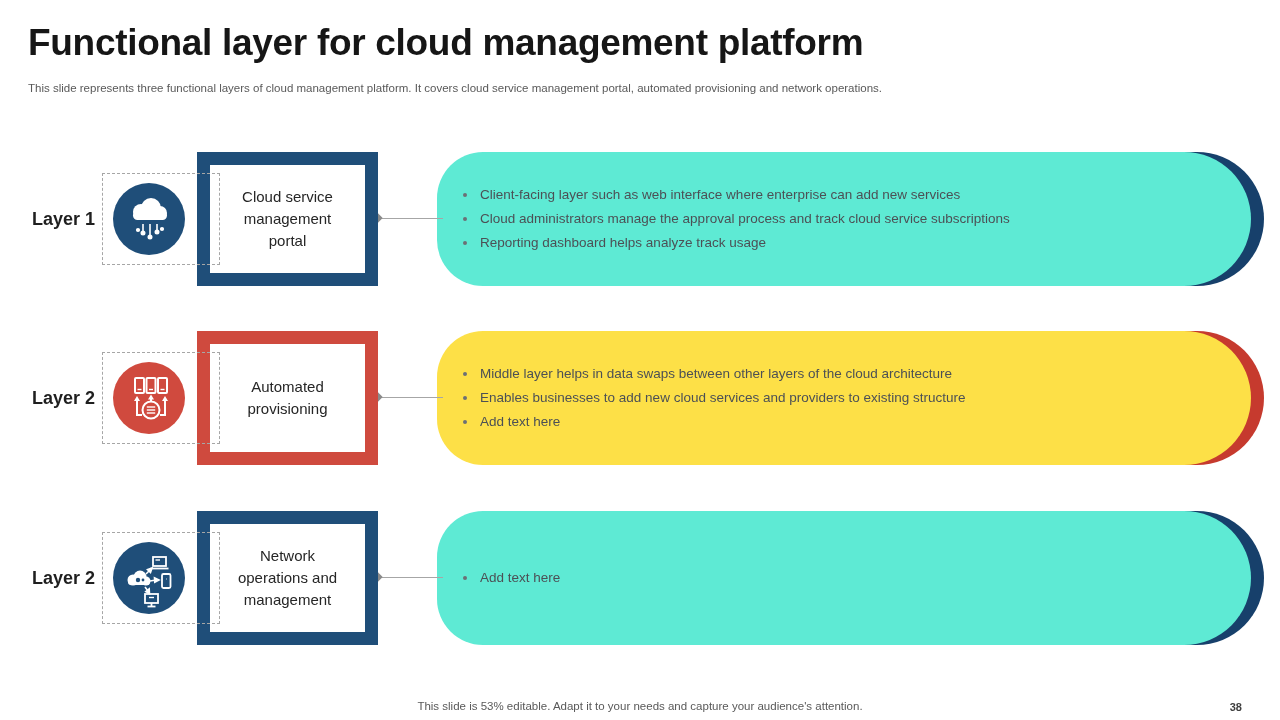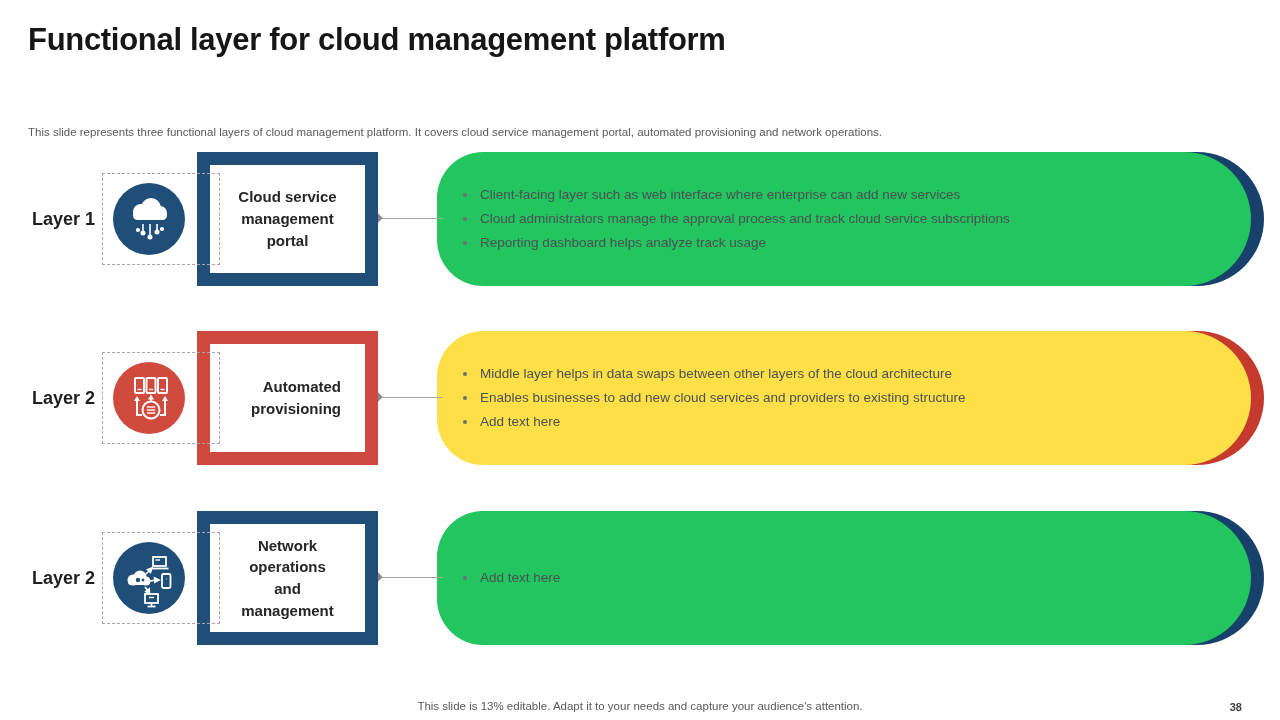--- a/index.html
+++ b/index.html
@@ -13,7 +13,7 @@
   
   .title {
     position:absolute; left:28px; top:22px;
-    font-size:31px; font-weight:bold; color:#161616; letter-spacing:-0.3px;text-align:center;
+    font-size:37px; font-weight:bold; color:#161616; letter-spacing:-0.3px;text-align:center;
   }
   .subtitle {
     position:absolute; left:28px; top:82px; width:980px;

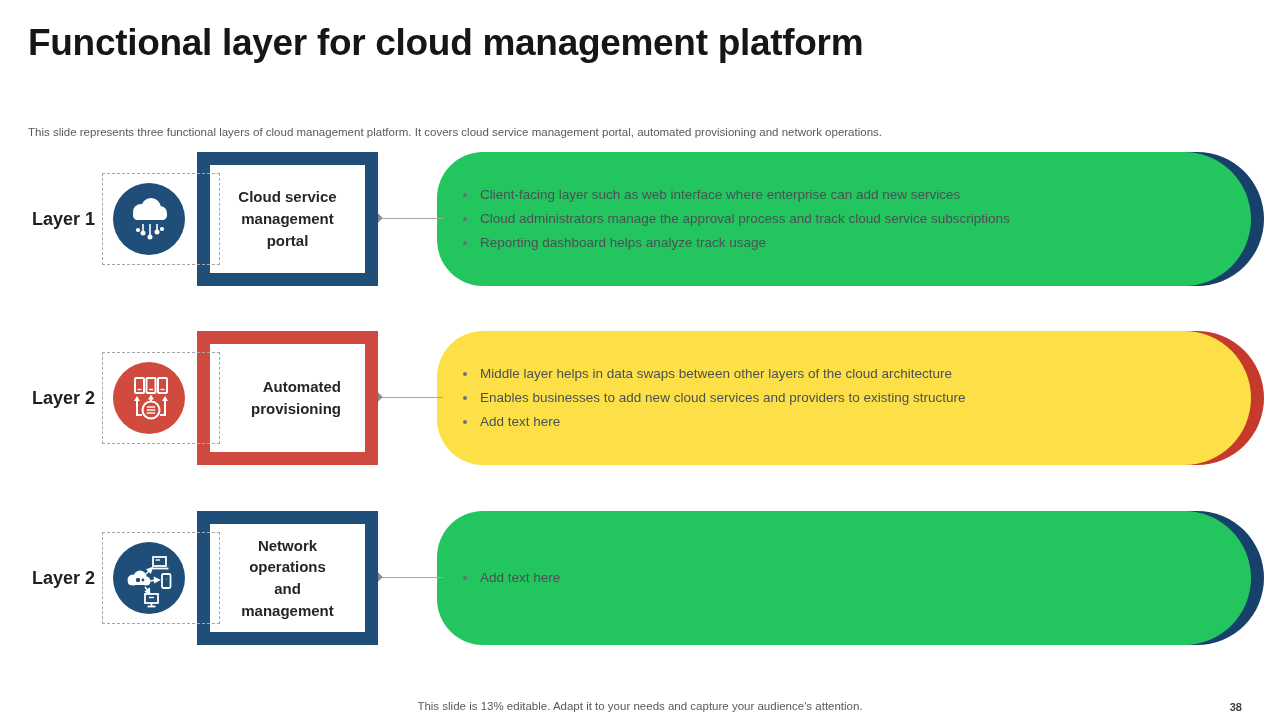--- a/index.html
+++ b/index.html
@@ -17,7 +17,7 @@
   }
   .subtitle {
     position:absolute; left:28px; top:82px; width:980px;
-    font-size:11.5px; color:#595959;margin-top:44px;
+    font-size:11.5px; color:#595959;
   }
 
   

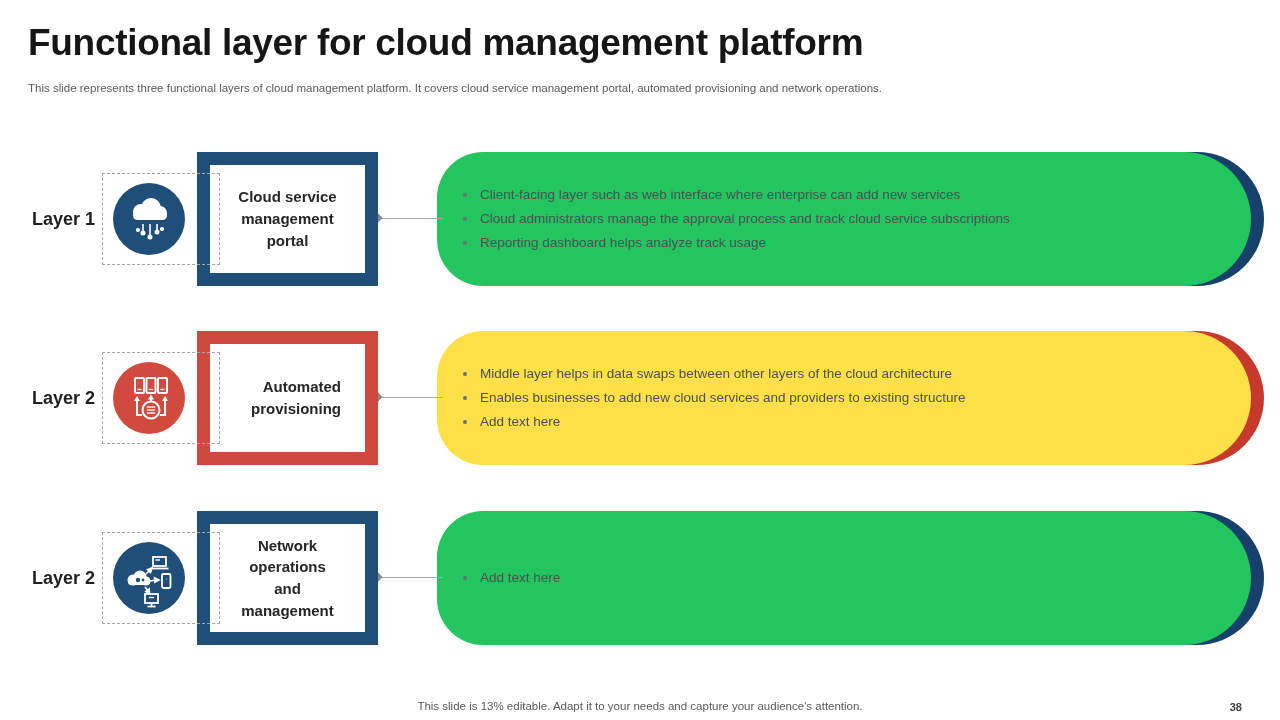--- a/index.html
+++ b/index.html
@@ -52,7 +52,7 @@
   .row-blue .layer-box { border:13px solid #1f4e79; }
   .row-red  .layer-box { border:13px solid #cf4a3e;text-align:right; }
   .layer-box .box-title {
-    font-size:15px; font-weight:bold; color:#262626; line-height:1.45;
+    font-size:15px; font-weight:normal; color:#262626; line-height:1.45;
   }
 
   .connector {

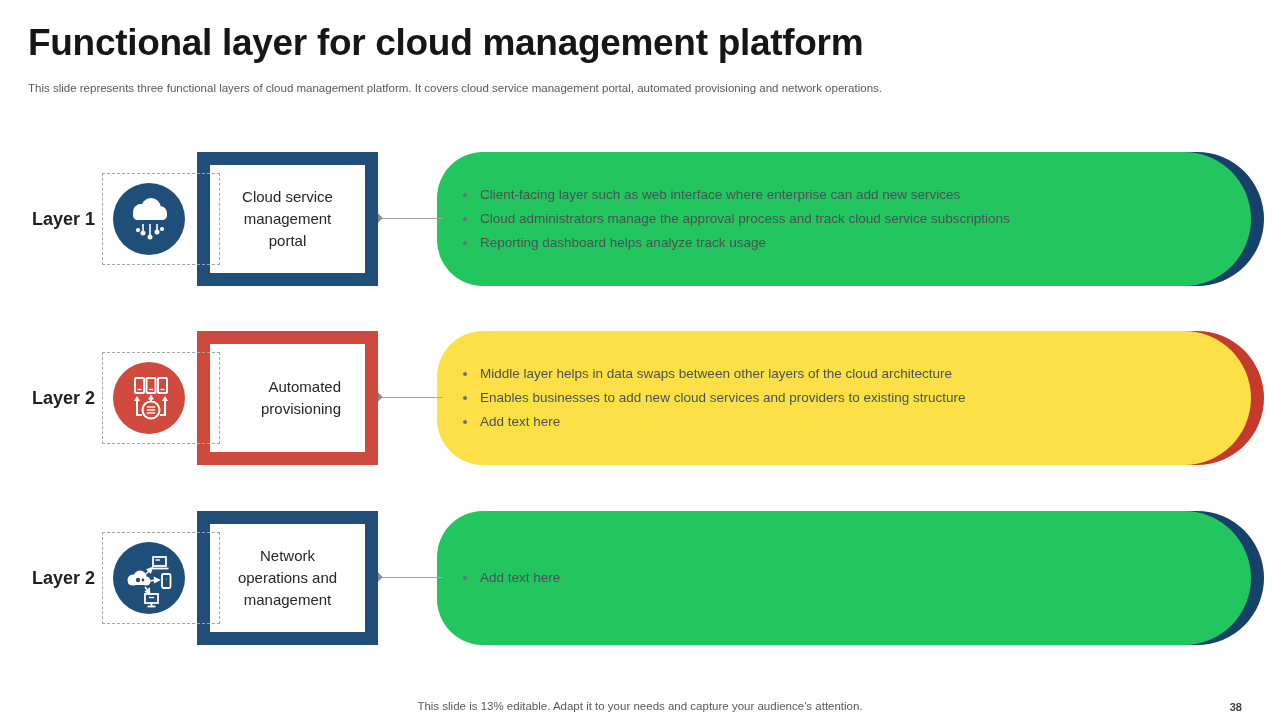--- a/index.html
+++ b/index.html
@@ -78,7 +78,7 @@
     display:flex; flex-direction:column; justify-content:center;
     padding:6px 95px 6px 22px;
   }
-  .row-blue .bubble-front { background:#22c55e; }
+  .row-blue .bubble-front { background:#5eead4; }
   .row-red  .bubble-front { background:#fde047; }
 
   .bullets { list-style:none; }

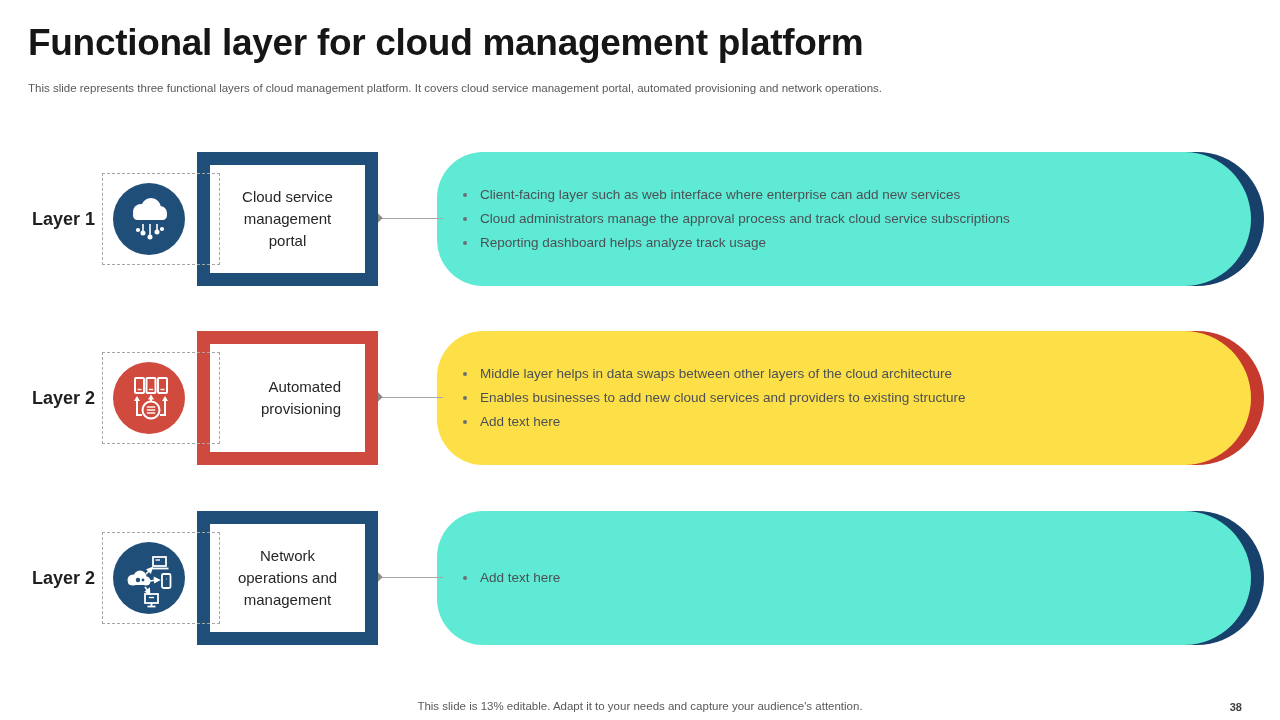--- a/index.html
+++ b/index.html
@@ -50,7 +50,7 @@
     padding:0 24px;
   }
   .row-blue .layer-box { border:13px solid #1f4e79; }
-  .row-red  .layer-box { border:13px solid #cf4a3e;text-align:right; }
+  .row-red  .layer-box { border:13px solid #cf4a3e; }
   .layer-box .box-title {
     font-size:15px; font-weight:normal; color:#262626; line-height:1.45;
   }

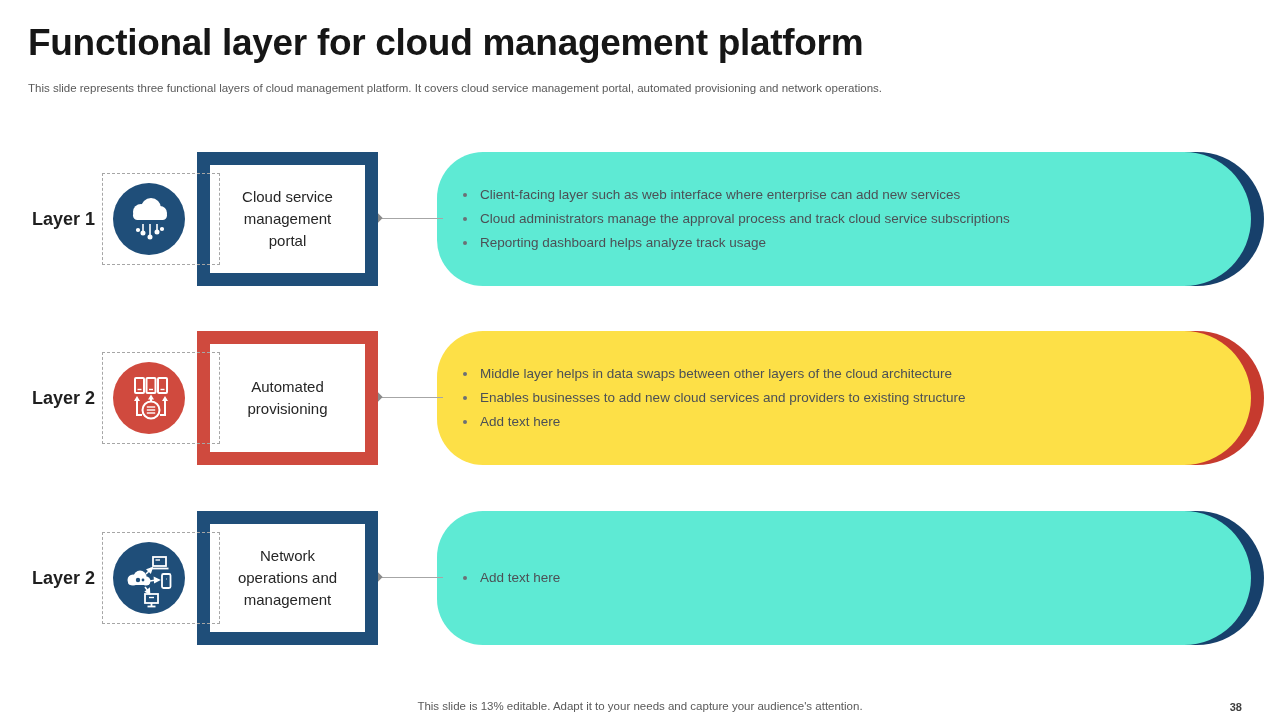--- a/index.html
+++ b/index.html
@@ -253,7 +253,7 @@
     </div>
   </div>
 
-  <div class="footer-note">This slide is 13% editable. Adapt it to your needs and capture your audience's attention.</div>
+  <div class="footer-note">This slide is 53% editable. Adapt it to your needs and capture your audience's attention.</div>
   <div class="page-number">38</div>
 
 </div>

